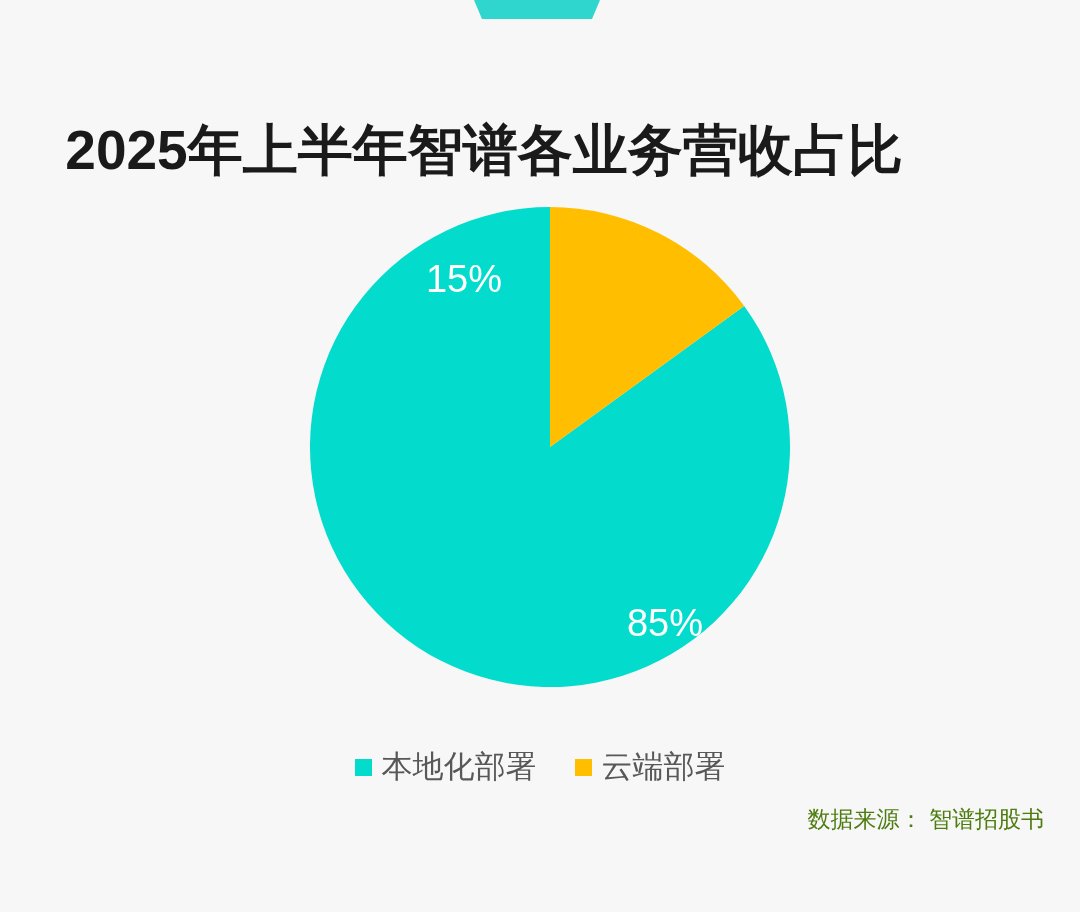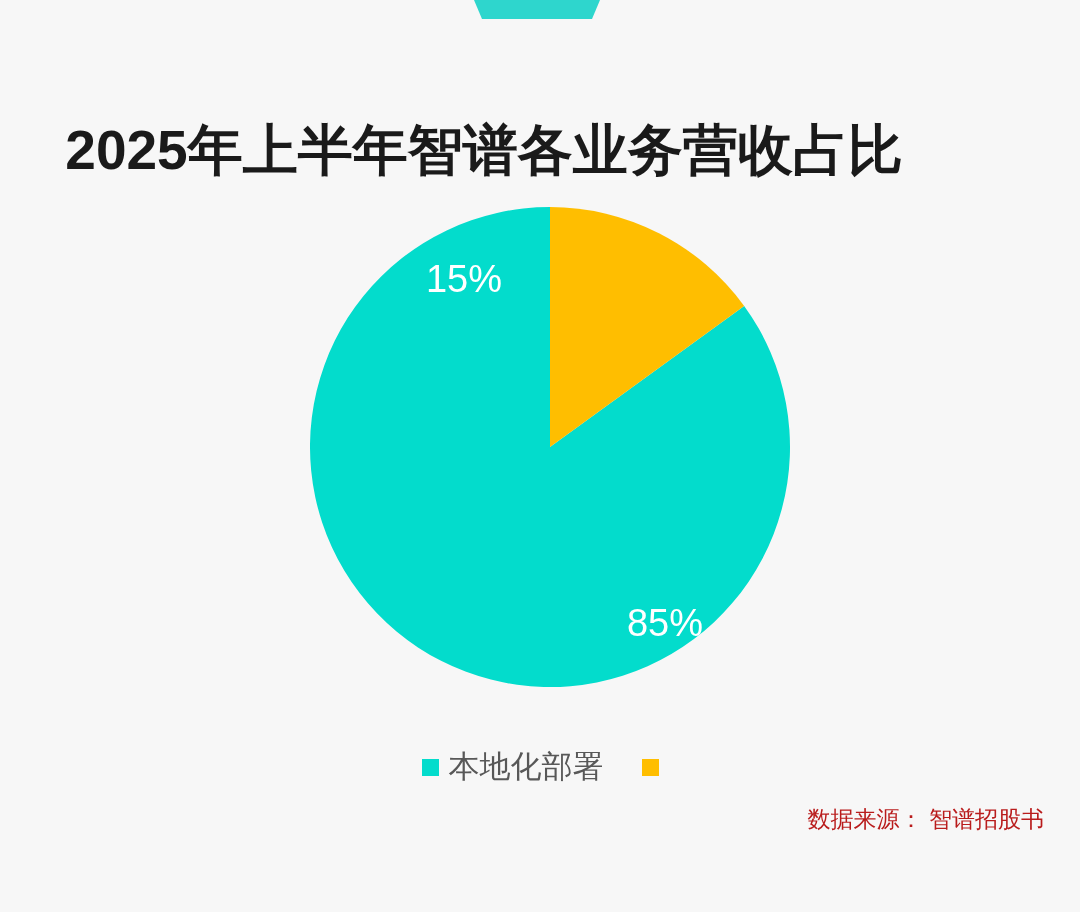--- a/index.html
+++ b/index.html
@@ -133,6 +133,7 @@
   </div>
   <div class="legend-item">
     <span class="legend-swatch" id="legend-swatch-1" style="background: rgb(255, 190, 0);"></span>
+    <span class="legend-label">云端部署</span>
   </div>
 </div>
 

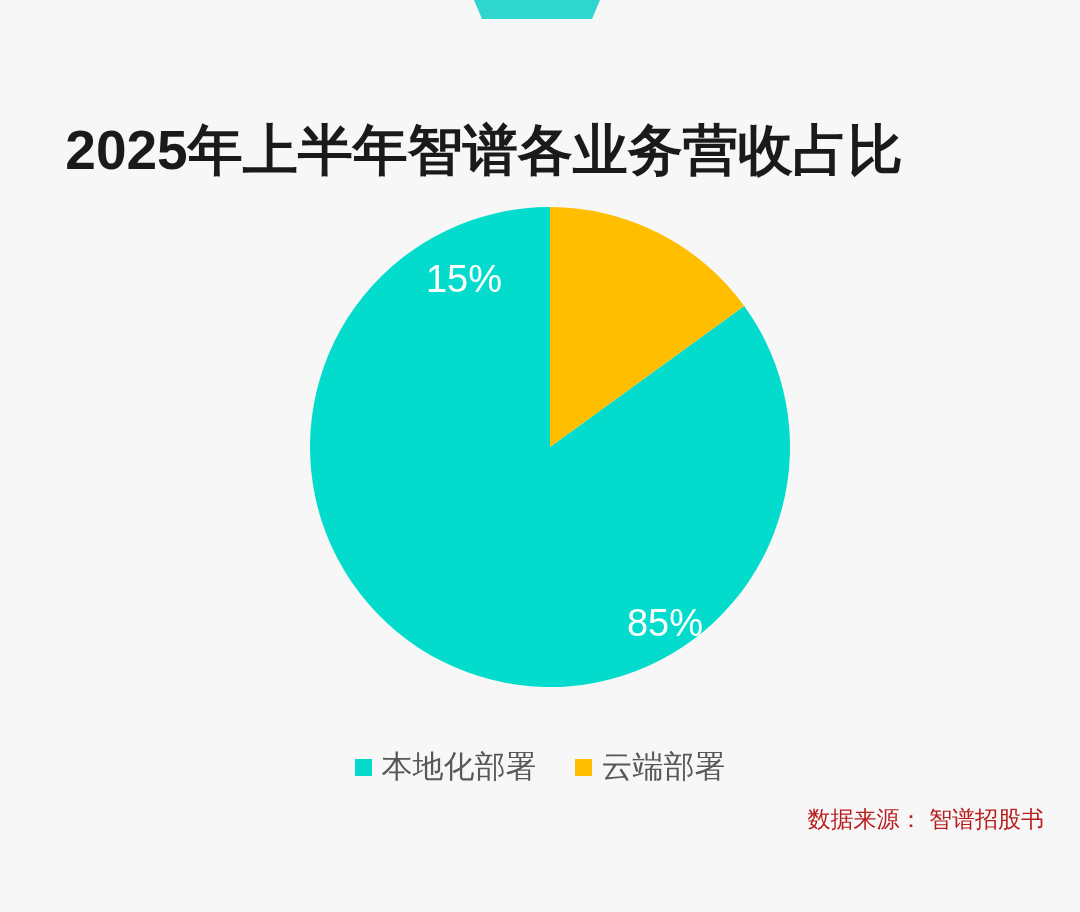--- a/index.html
+++ b/index.html
@@ -96,7 +96,7 @@
     text-align: left;
     font-size: 23px;
     line-height: 34px;
-    color: #b91c1c;
+    color: #4d7c0f;
   }
   .source div {
     white-space: nowrap;

